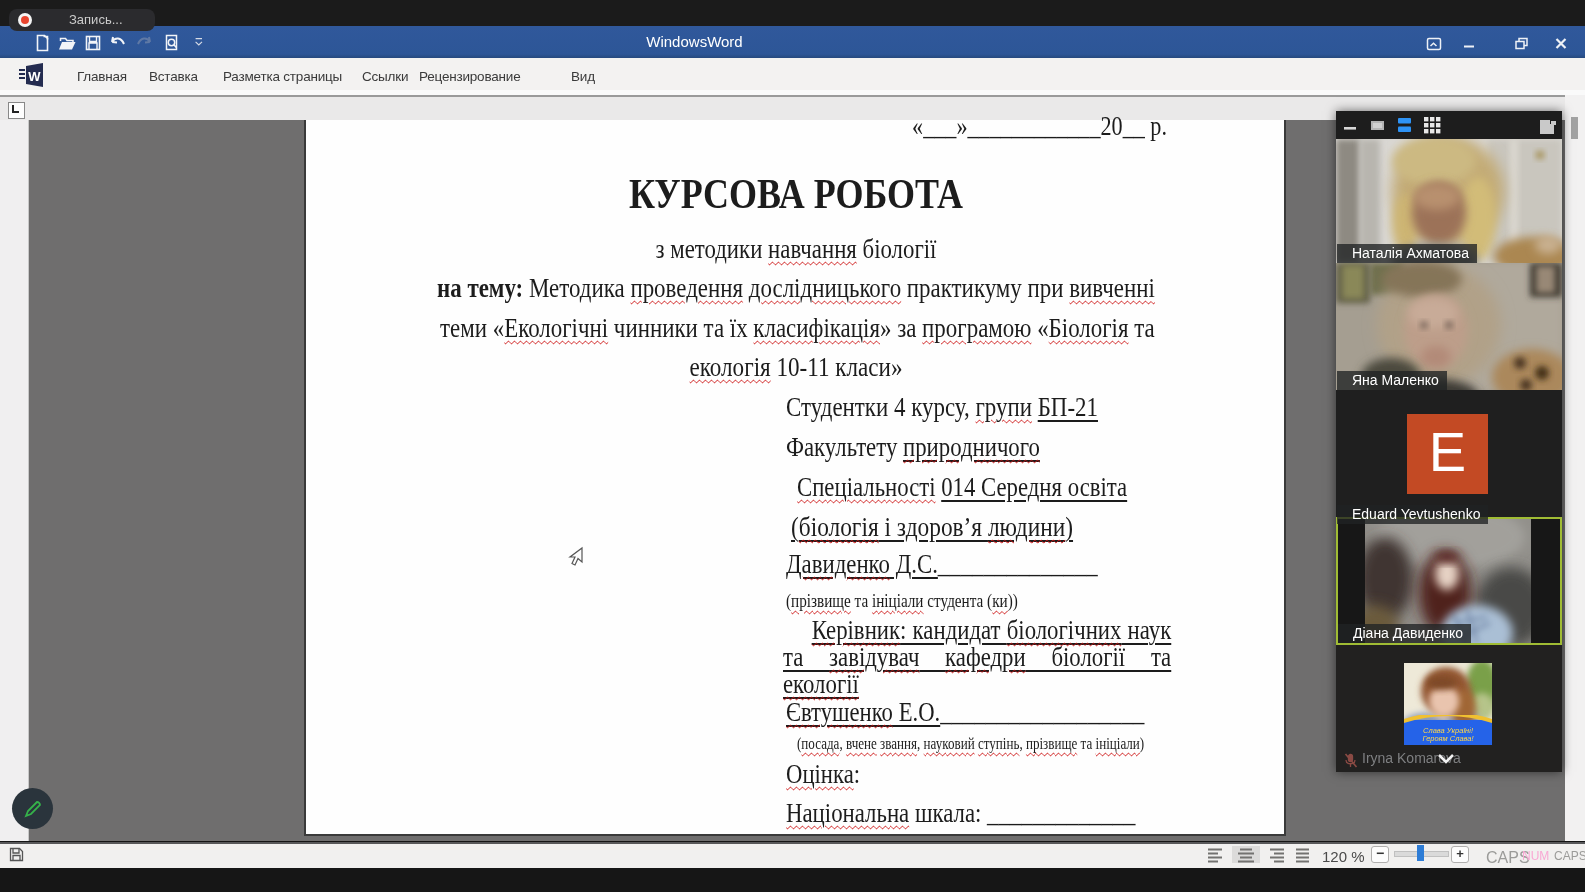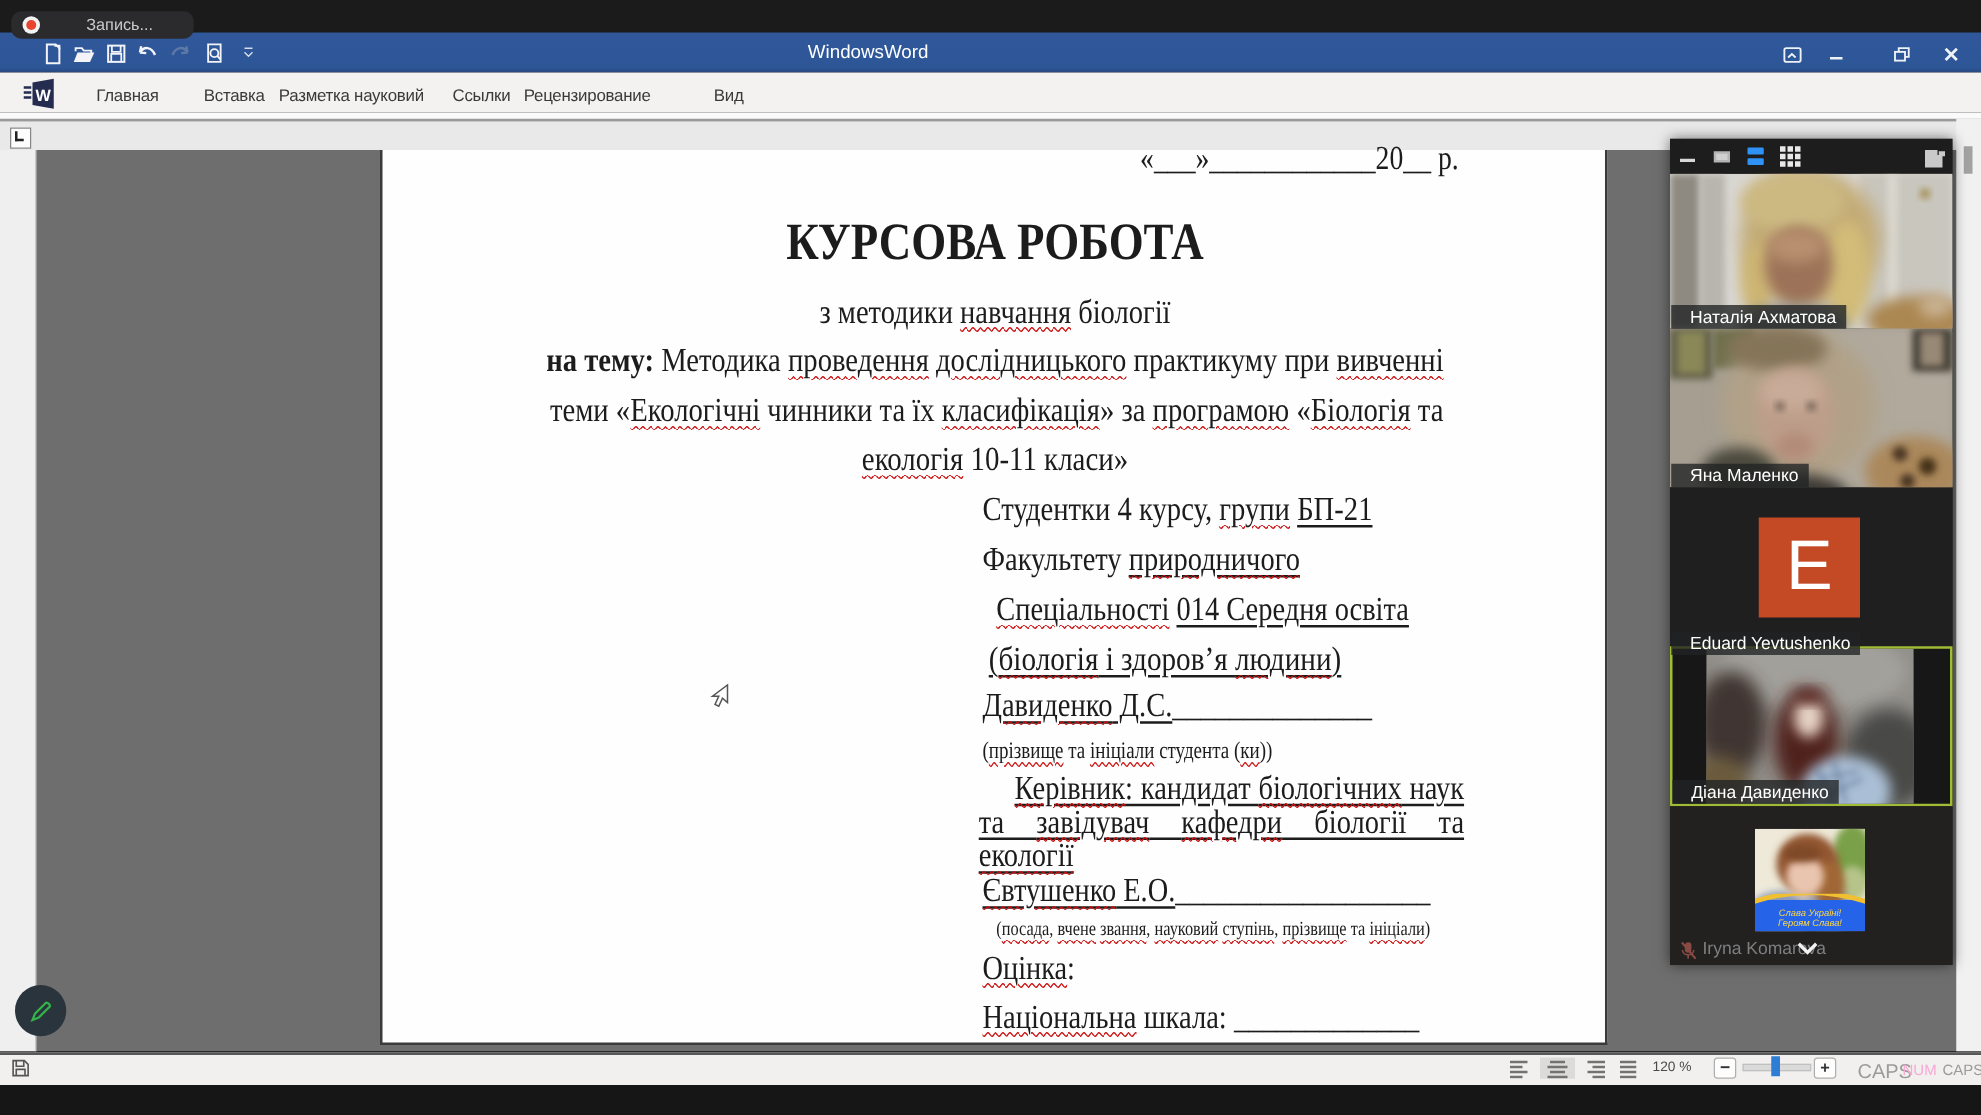--- a/index.html
+++ b/index.html
@@ -88,7 +88,7 @@
 <text x="17.5" y="18.5" font-size="13" font-weight="bold" fill="#fff" text-anchor="middle" font-family="Liberation Sans">W</text>
 </svg>
 <span class="abs tab" style="left:77px">Главная</span>
-<span class="abs tab" style="left:163px">Вставка</span>
+<span class="abs tab" style="left:149px">Вставка</span>
 <span class="abs tab" style="left:223px">Разметка науковий</span>
 <span class="abs tab" style="left:362px">Ссылки</span>
 <span class="abs tab" style="left:419px">Рецензирование</span>

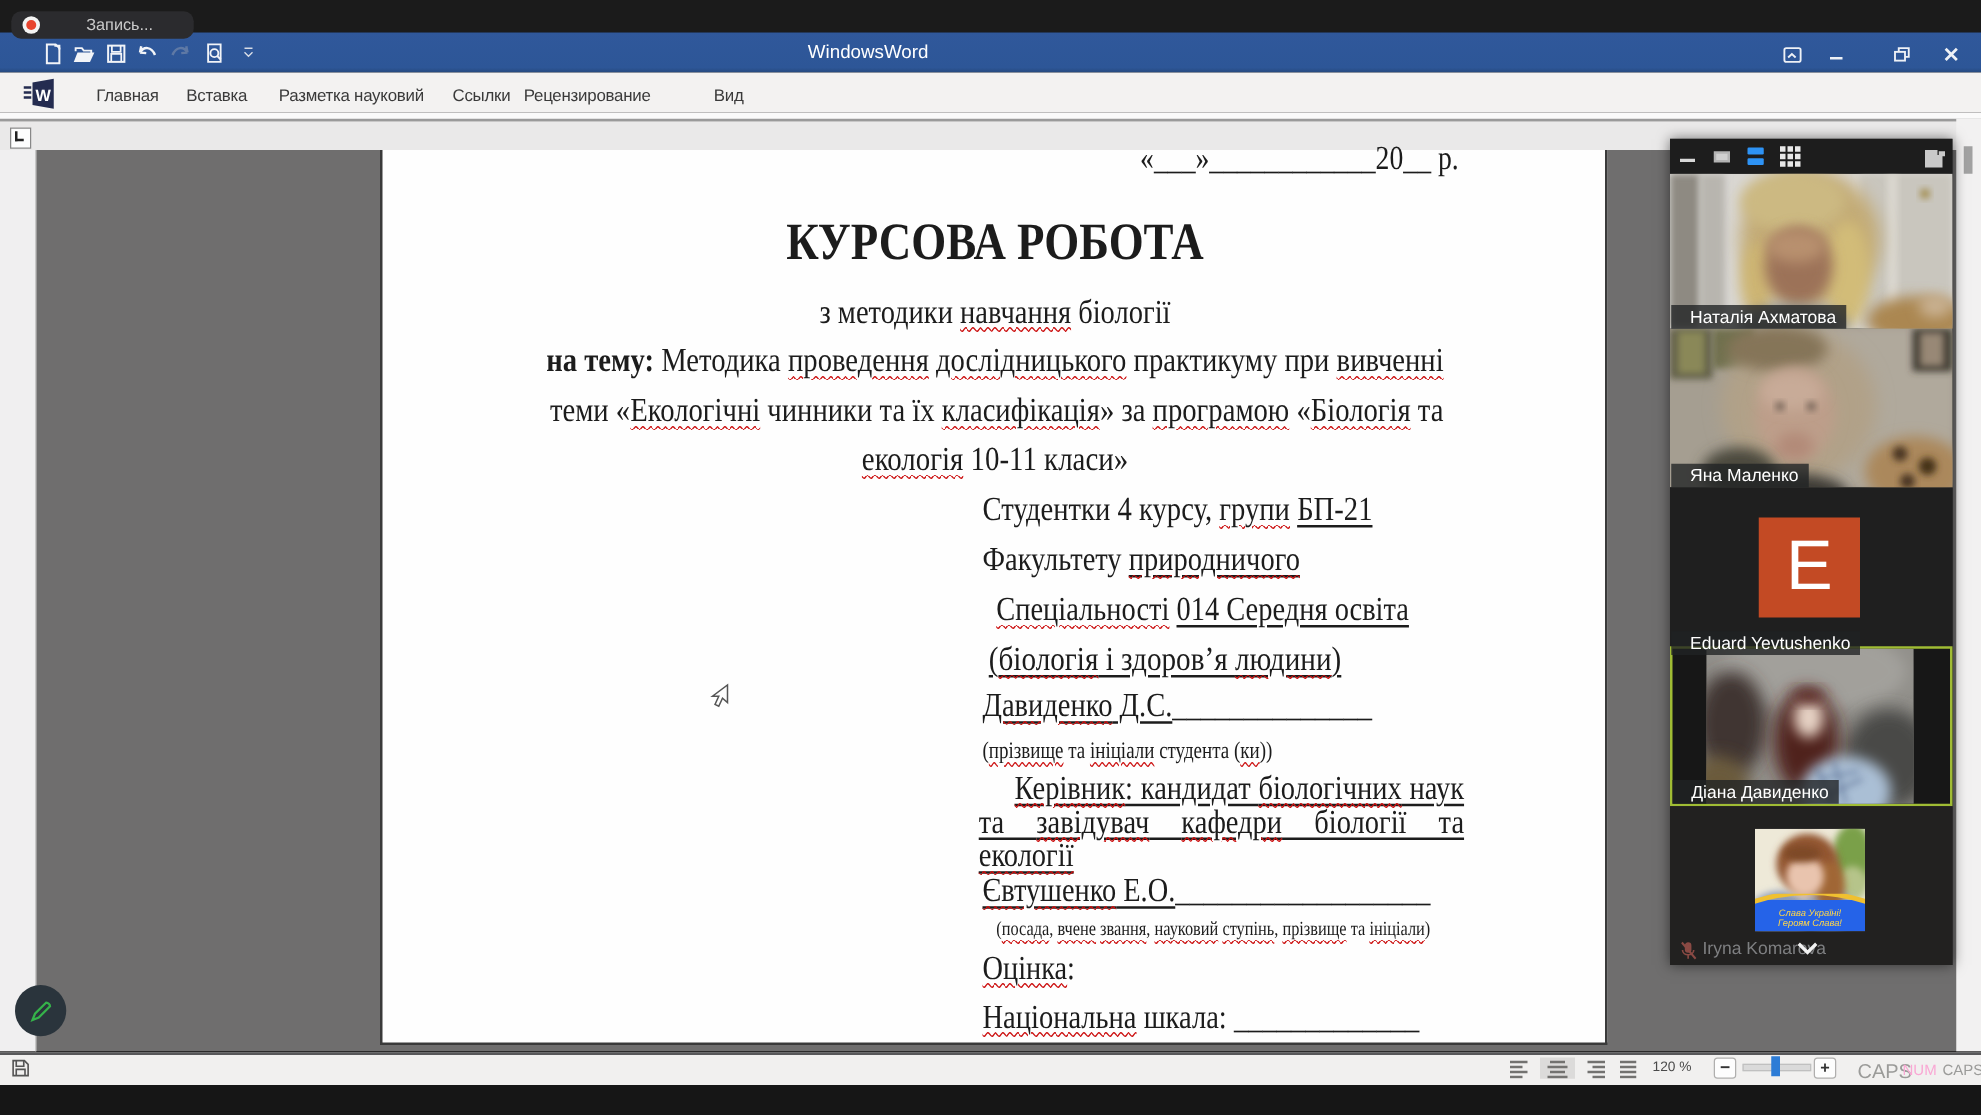--- a/index.html
+++ b/index.html
@@ -89,7 +89,7 @@
 </svg>
 <span class="abs tab" style="left:77px">Главная</span>
 <span class="abs tab" style="left:149px">Вставка</span>
-<span class="abs tab" style="left:223px">Разметка науковий</span>
+<span class="abs tab" style="left:223px">Разметка страницы</span>
 <span class="abs tab" style="left:362px">Ссылки</span>
 <span class="abs tab" style="left:419px">Рецензирование</span>
 <span class="abs tab" style="left:571px">Вид</span>

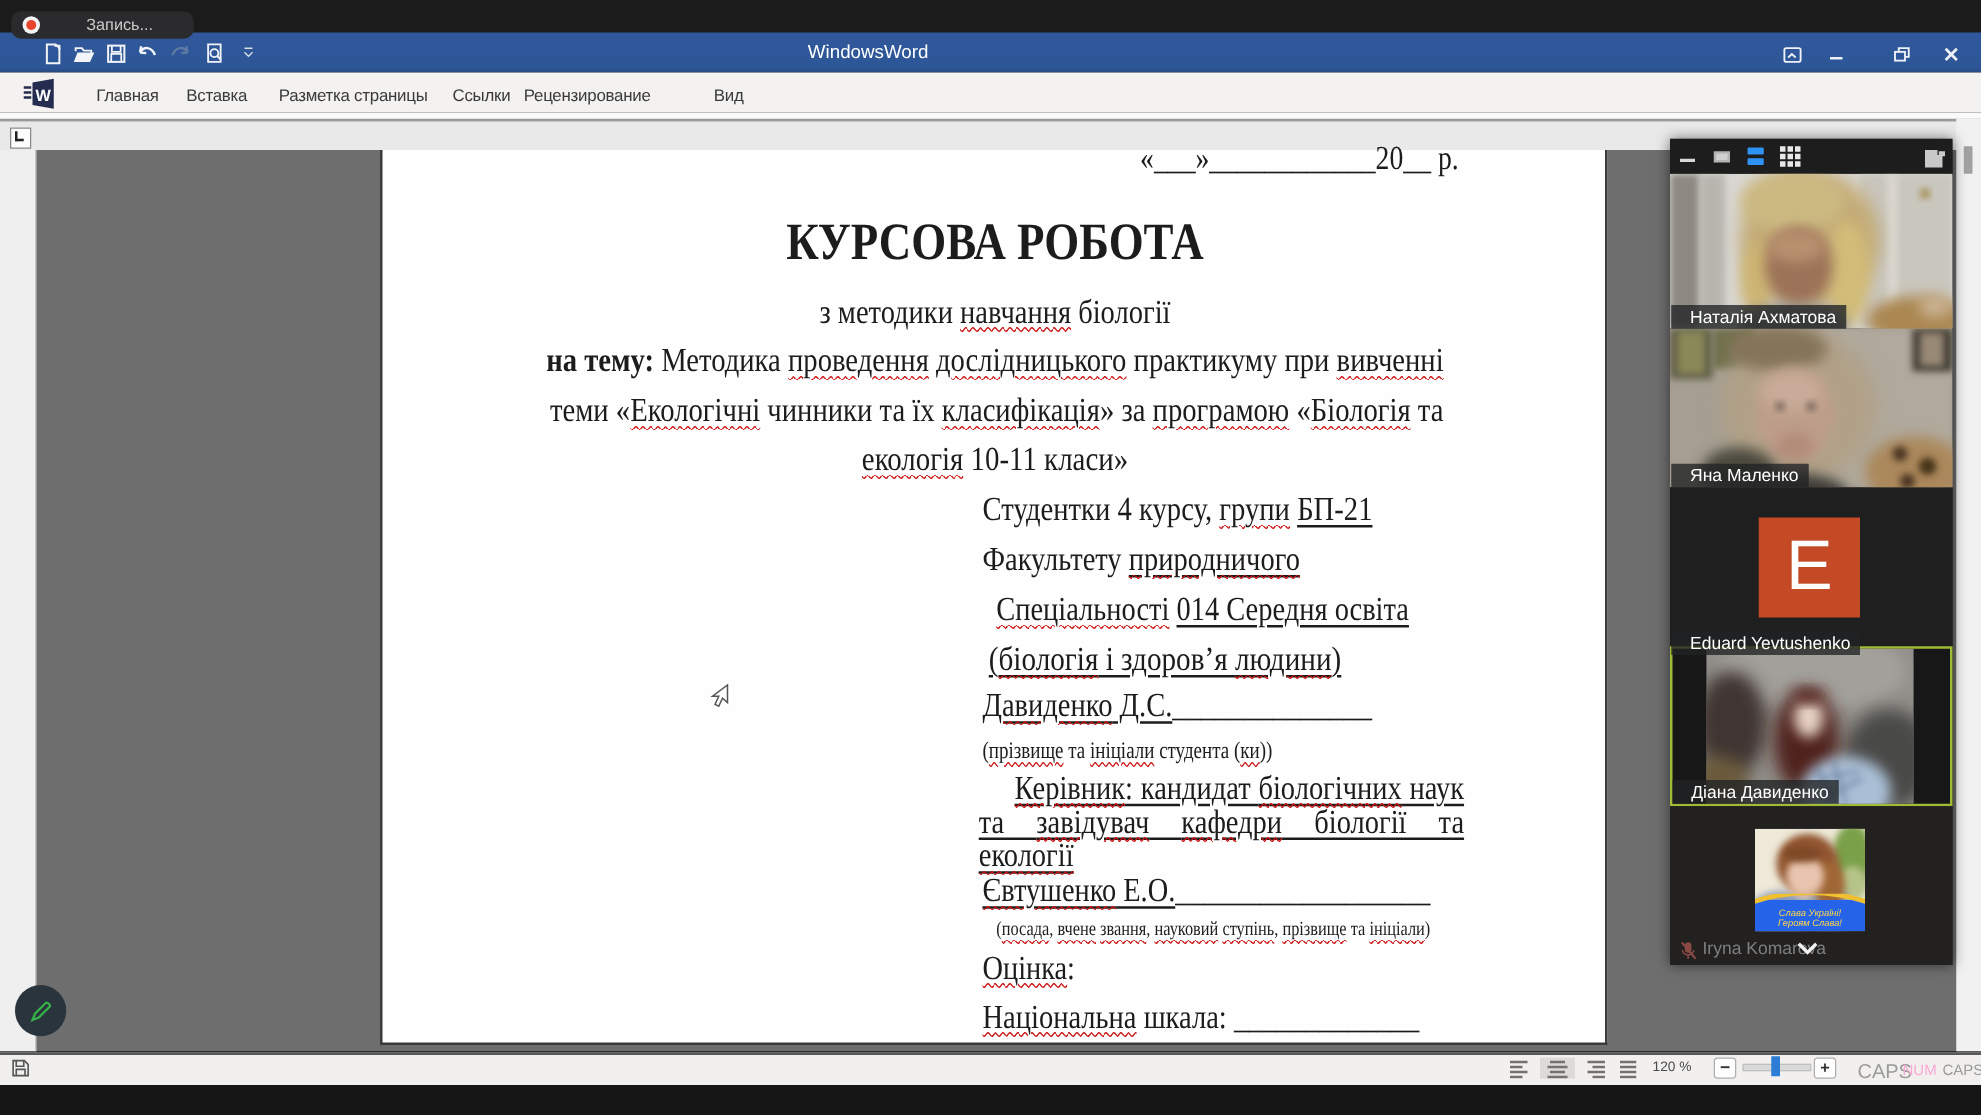--- a/index.html
+++ b/index.html
@@ -118,7 +118,7 @@
 <path d="M90 3.5 h13 M90 7.5 h13 M90 11.5 h13 M90 15.5 h13"></path>
 </g>
 </svg>
-<span class="abs" style="left:1322px;top:848px;font-size:11px;color:#4a4a4a">120 %</span>
+<span class="abs" style="left:1322px;top:848px;font-size:15px;color:#4a4a4a">120 %</span>
 <div class="abs" style="left:1371px;top:846px;width:16px;height:15px;background:#fdfdfd;border:1px solid #b0afae;border-radius:3px;text-align:center;line-height:13px;color:#333;font-size:14px;font-weight:bold">−</div>
 <div class="abs" style="left:1394px;top:851px;width:53px;height:4px;background:#dadada;border:1px solid #c0c0c0"></div>
 <div class="abs" style="left:1417px;top:845px;width:7px;height:16px;background:#2d7cd6"></div>

